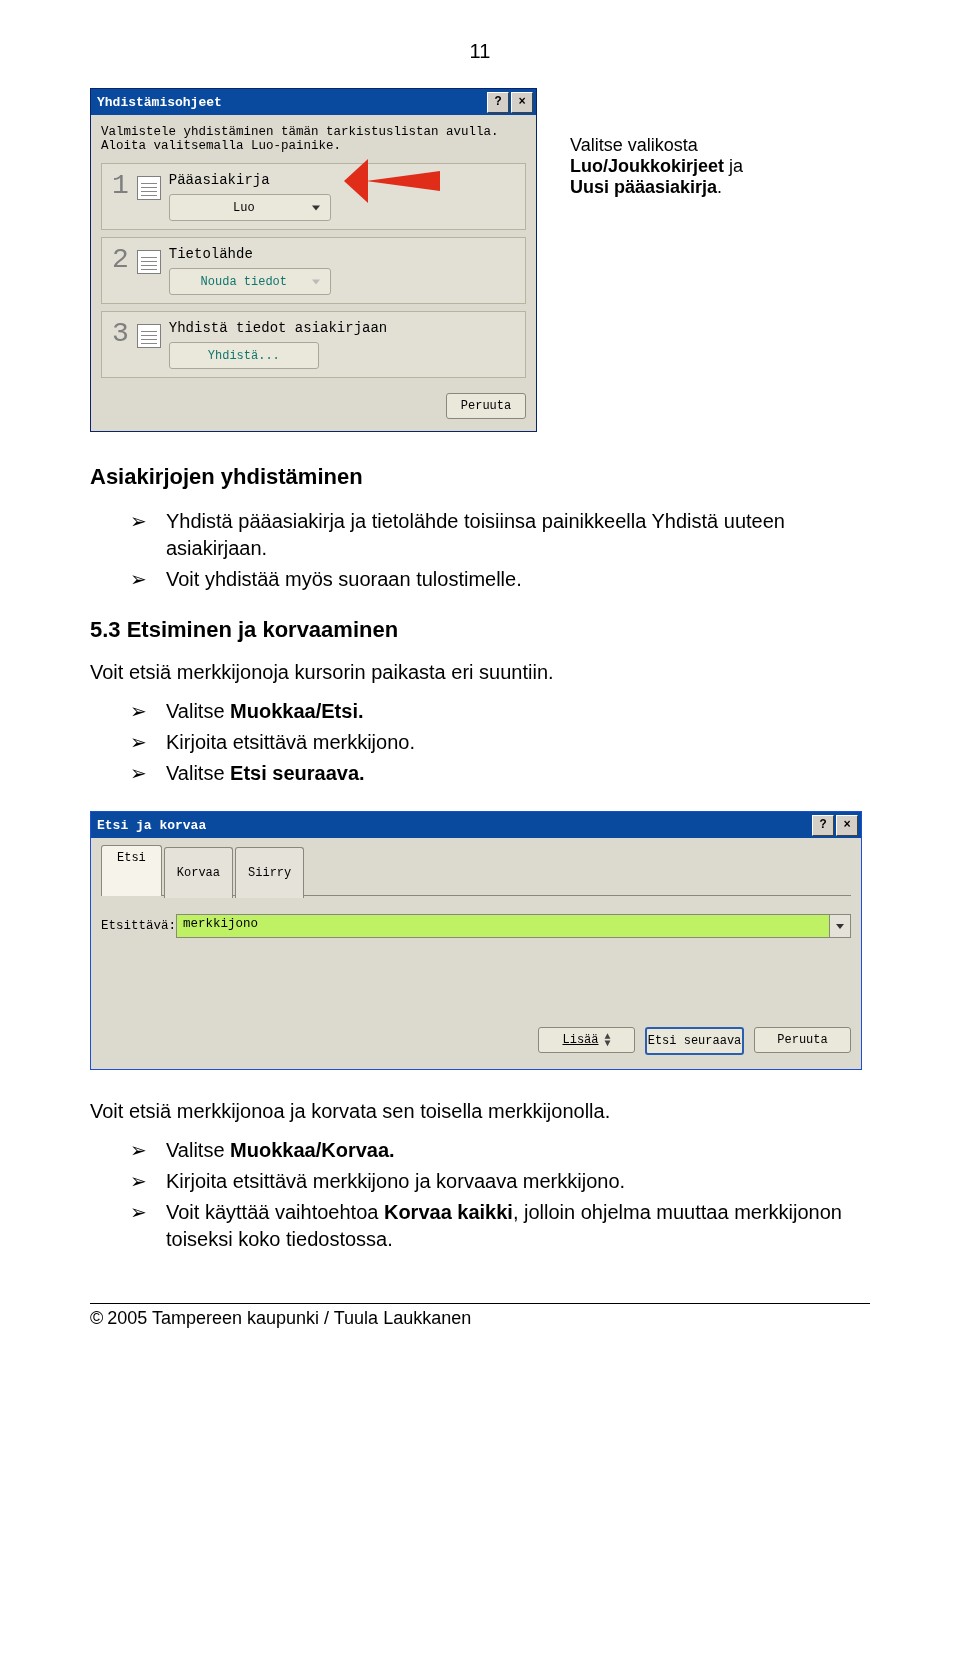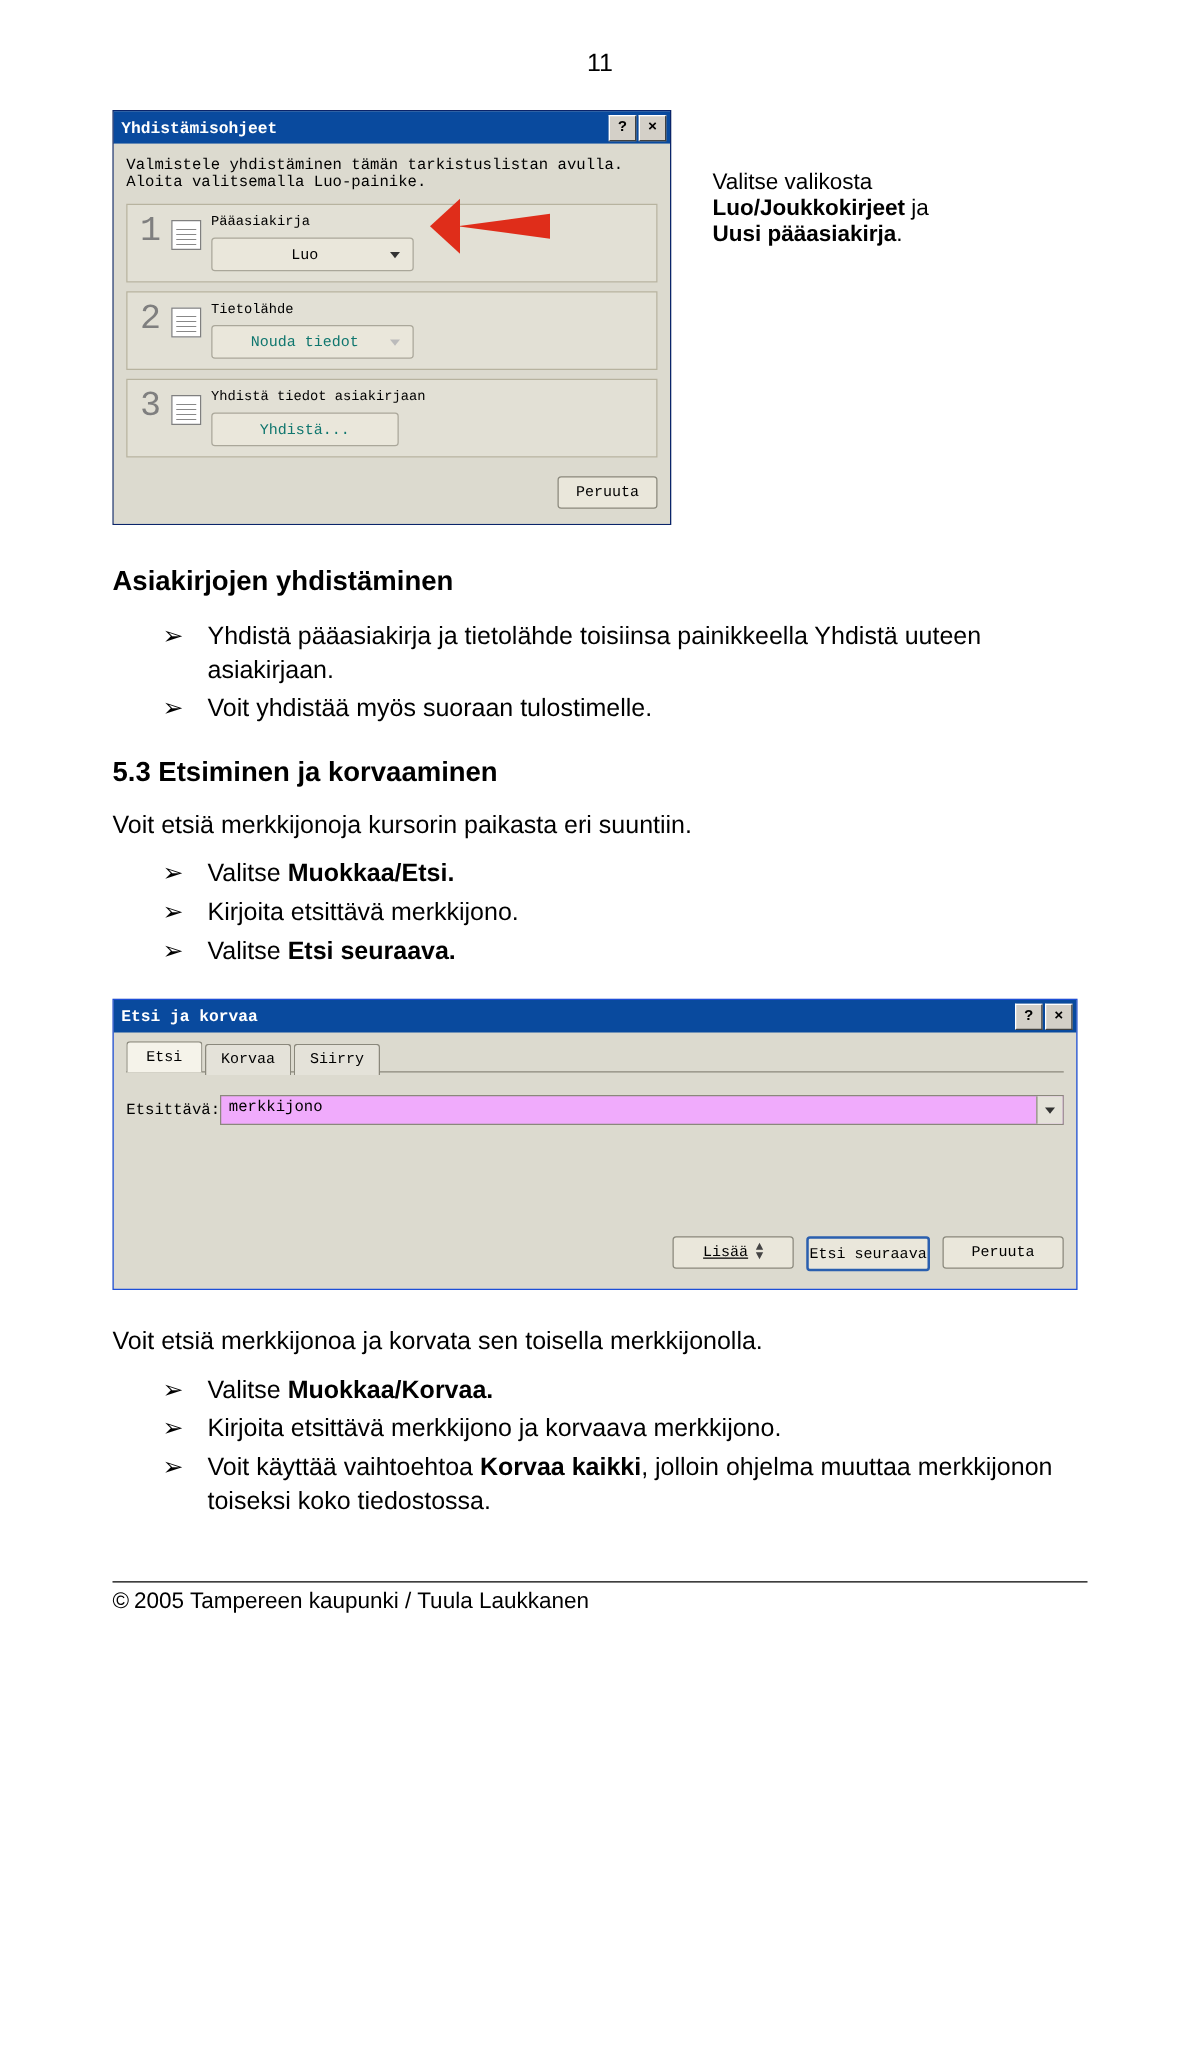--- a/index.html
+++ b/index.html
@@ -102,7 +102,7 @@
   }
   .step-label {
     margin: 0 0 6px 0;
-    font-size: 11px;
+    font-size: 14px;
   }
   .step-btn {
     display: inline-flex;

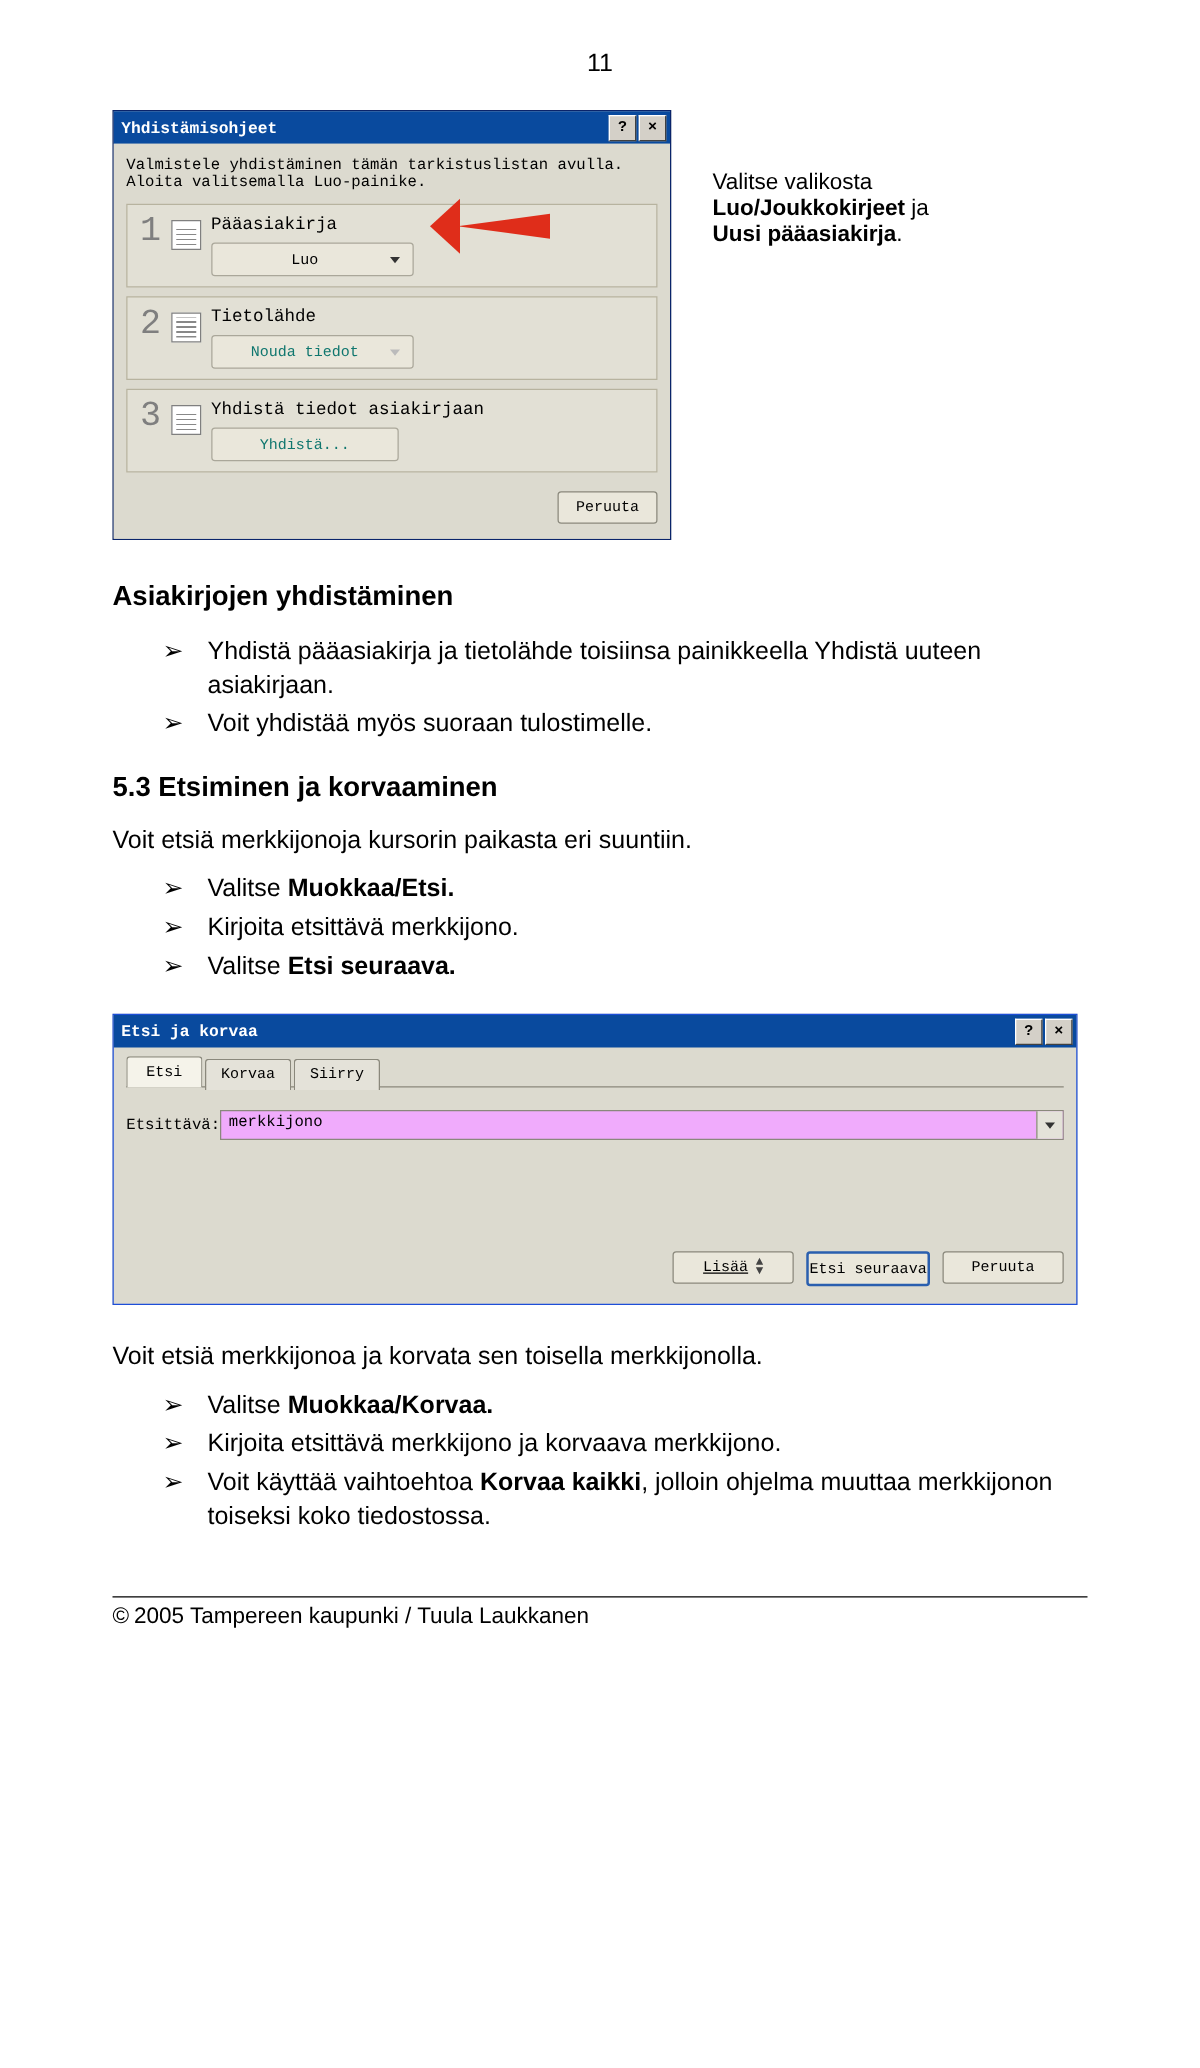--- a/index.html
+++ b/index.html
@@ -193,7 +193,7 @@
     margin-right:2px;
     font-size:12px;
   }
-  .tab.inactive{ background:#e4e2d9; top:3px; padding:4px 12px;}
+  .tab.inactive{ background:#e4e2d9; top:3px; padding:18px 12px;}
   .form-row{
     display:flex;align-items:center;gap:0;padding:18px 0 4px 0;
   }

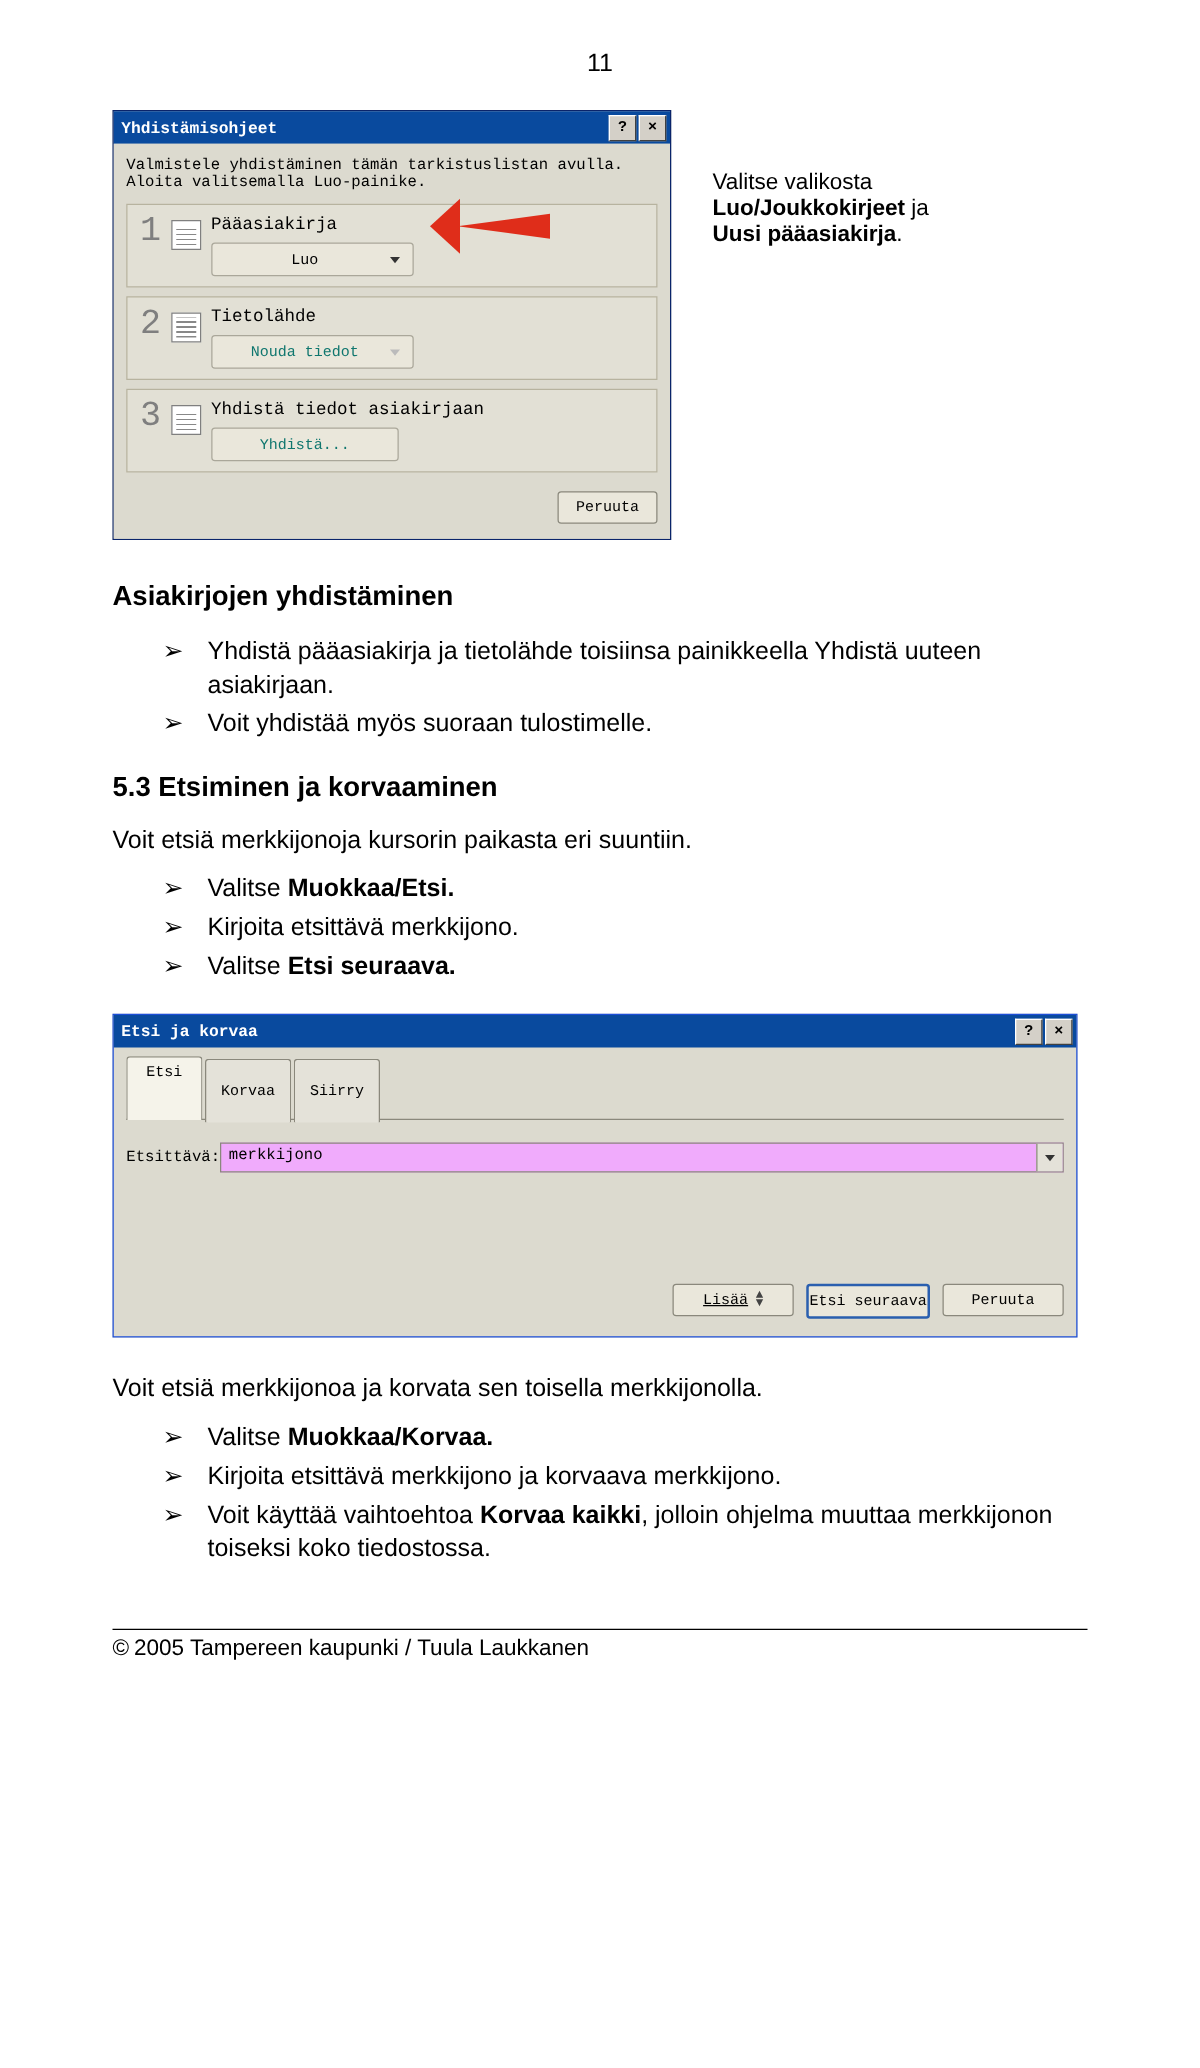--- a/index.html
+++ b/index.html
@@ -199,7 +199,7 @@
   }
   .form-row label{font-size:12.5px;}
   .combo{
-    flex:1; display:flex; background:#f0abfc; border:1px solid #8a887c; height:22px;
+    flex:1; display:flex; background:#bef264; border:1px solid #8a887c; height:22px;
   }
   .combo .val{ flex:1; padding:2px 6px; font-size:12.5px; }
   .combo .dd{

